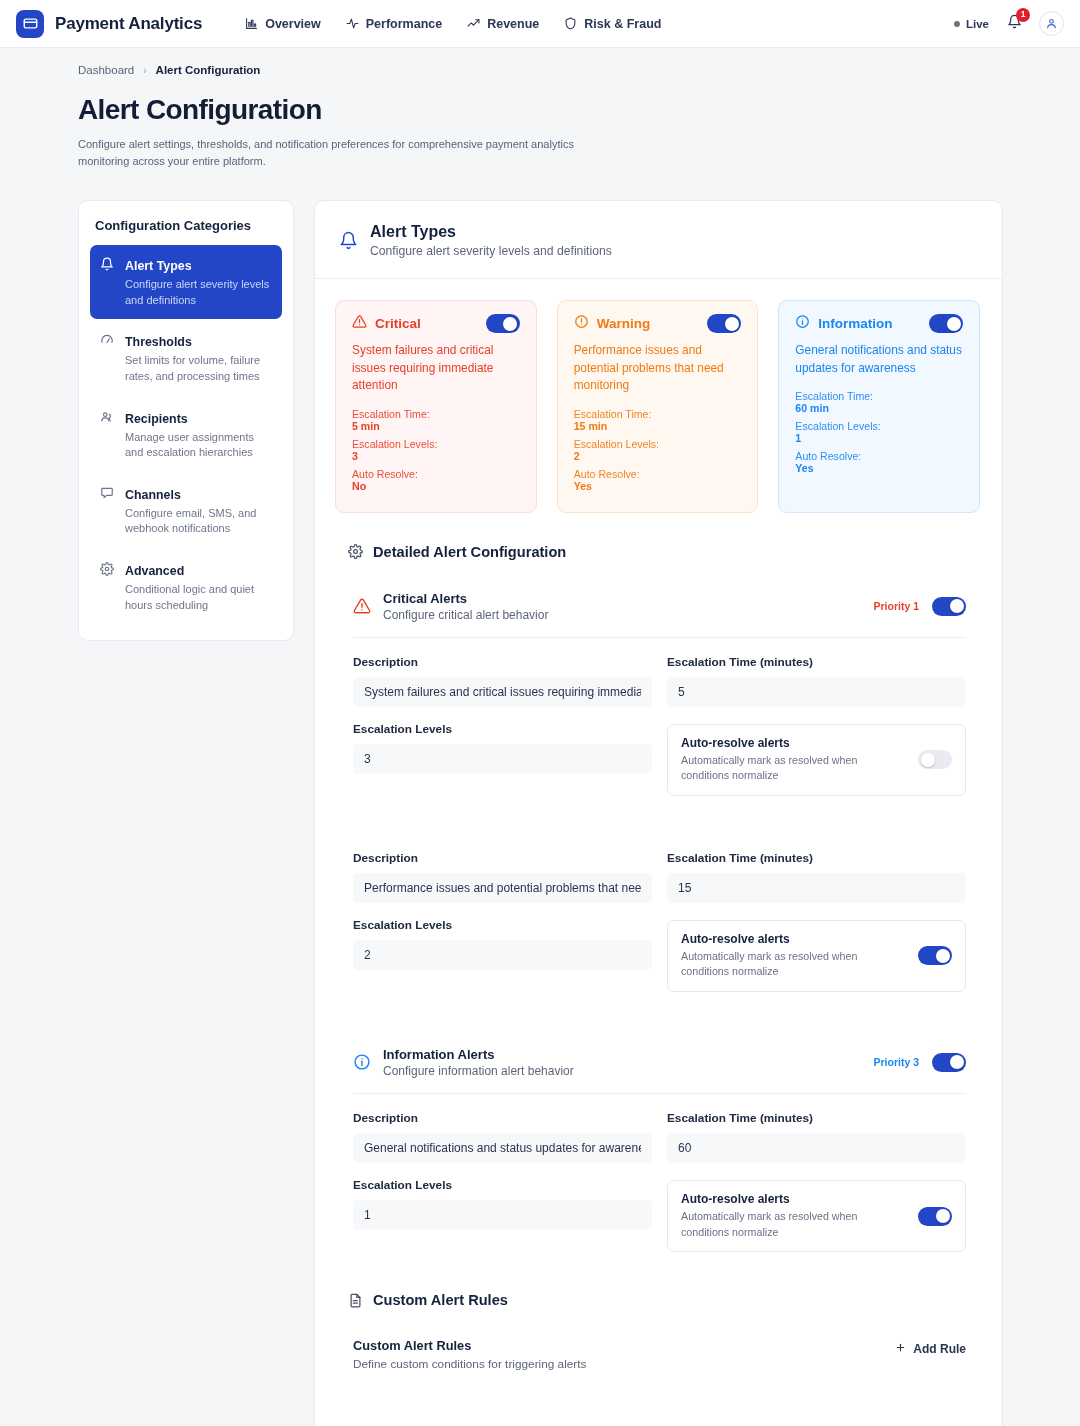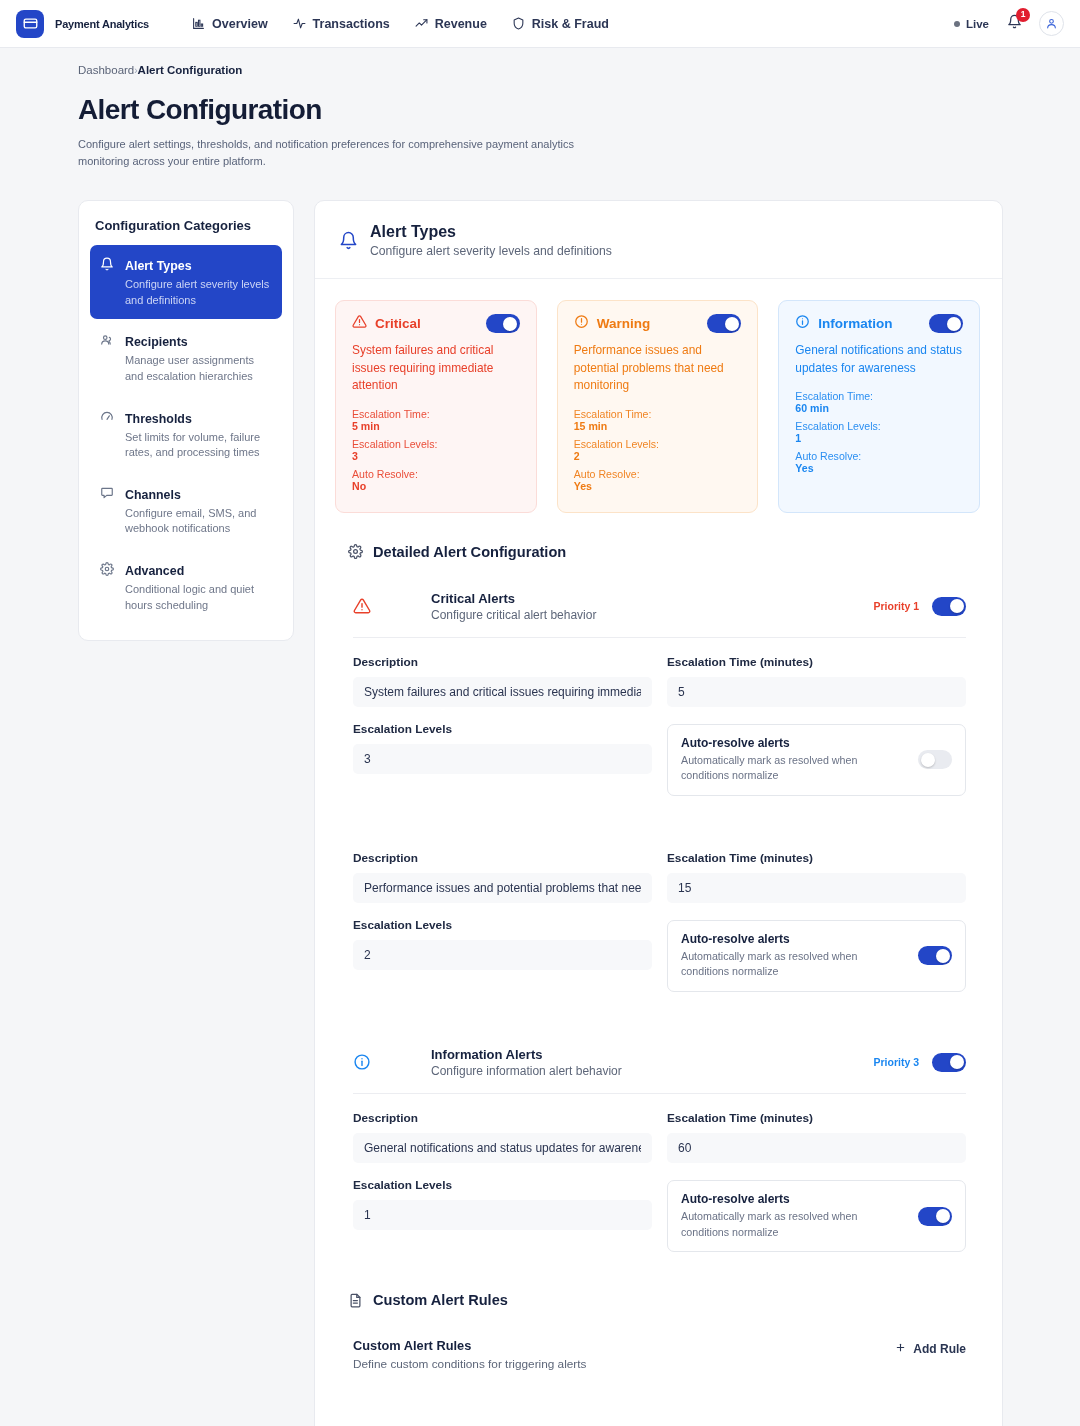--- a/index.html
+++ b/index.html
@@ -27,7 +27,7 @@
     background: #2346c7;
     display: flex; align-items: center; justify-content: center;
   }
-  .brand-name { font-size: 11px; font-weight: bold; color: #16213e; letter-spacing: -0.2px; }
+  .brand-name { font-size: 17px; font-weight: bold; color: #16213e; letter-spacing: -0.2px; }
 
   .mainnav { display: flex; align-items: center; gap: 25px; margin-left: 43px; }
   .navitem {

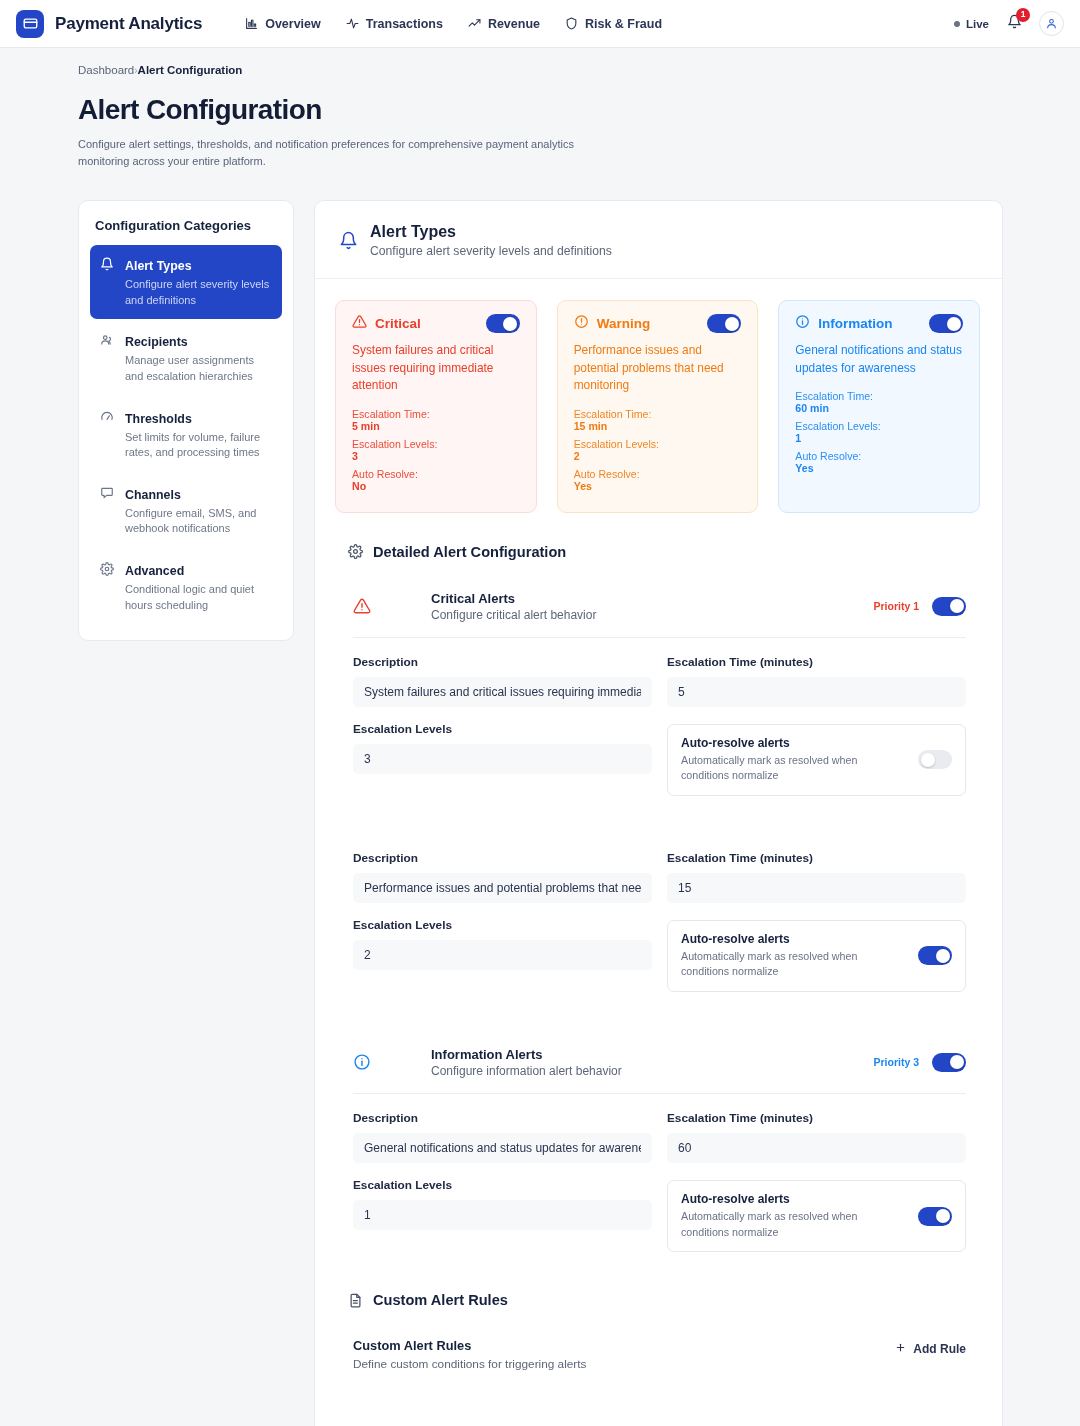--- a/index.html
+++ b/index.html
@@ -209,7 +209,7 @@
             <polyline points="2,12 7,12 10,4 14,20 17,12 22,12"></polyline>
           </svg>
       </span>
-      <span>Transactions</span>
+      <span>Performance</span>
     </div>
     <div class="navitem">
       <span>

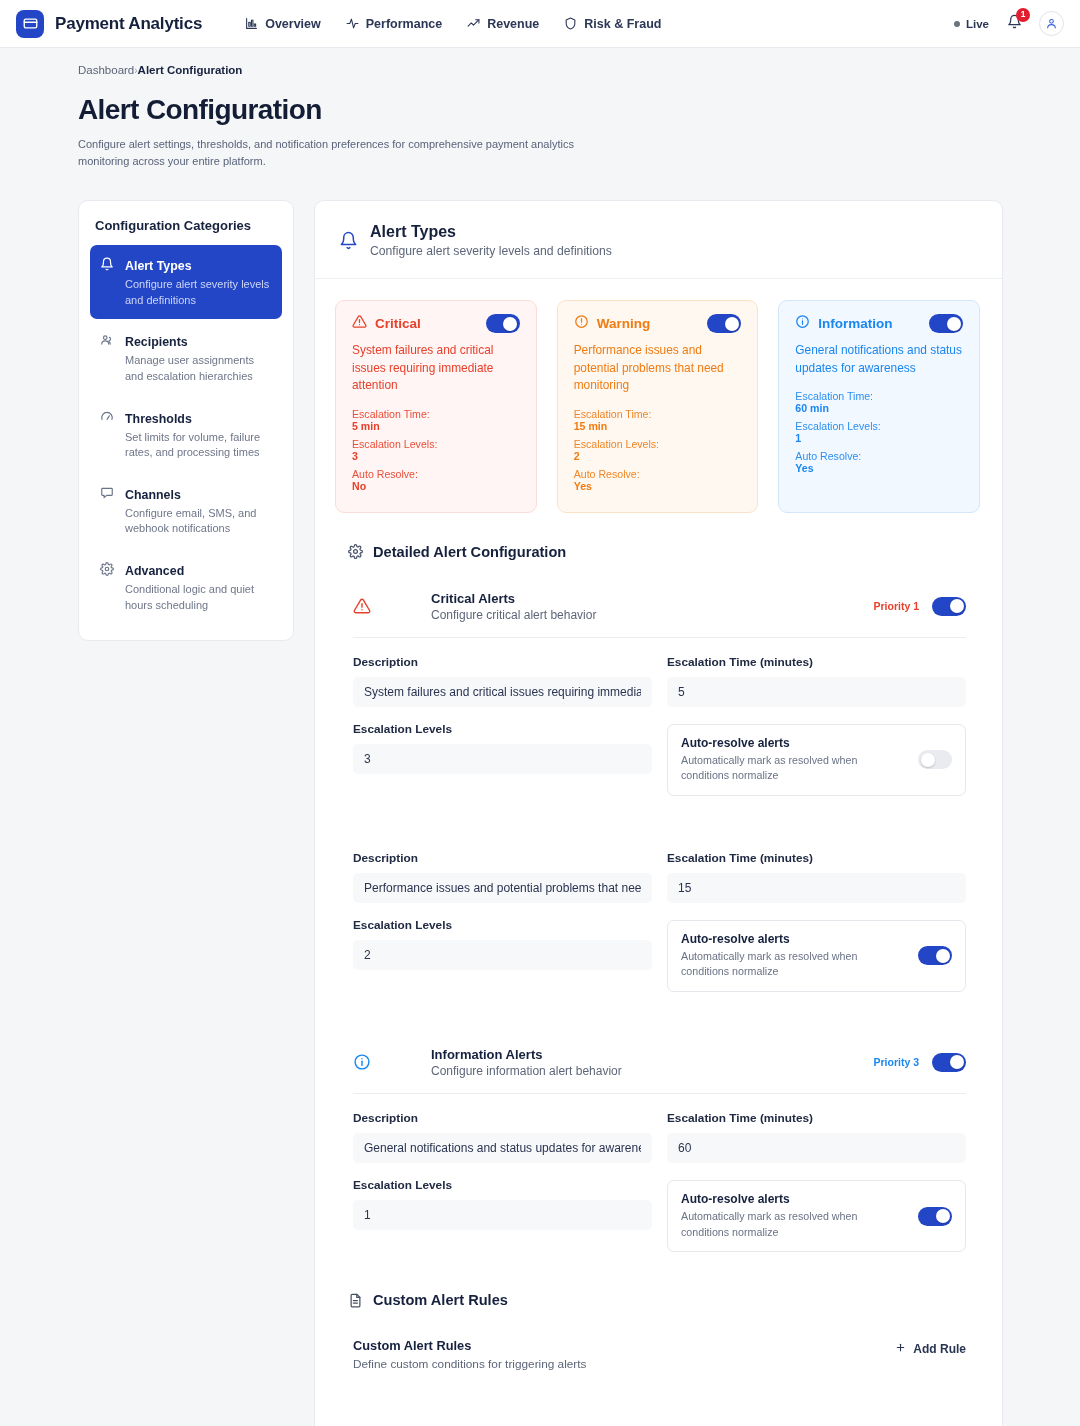--- a/index.html
+++ b/index.html
@@ -58,7 +58,7 @@
 
   
   .pagehead { padding: 16px 0 0 78px; }
-  .crumbs { display: flex; align-items: center; font-size: 11.5px; }
+  .crumbs { display: flex; align-items: center; gap: 9px; font-size: 11.5px; }
   .crumb-root { color: #5b6478; cursor: pointer; }
   .crumb-sep { color: #9aa2b4; font-size: 10px; }
   .crumb-cur { color: #16213e; font-weight: bold; }

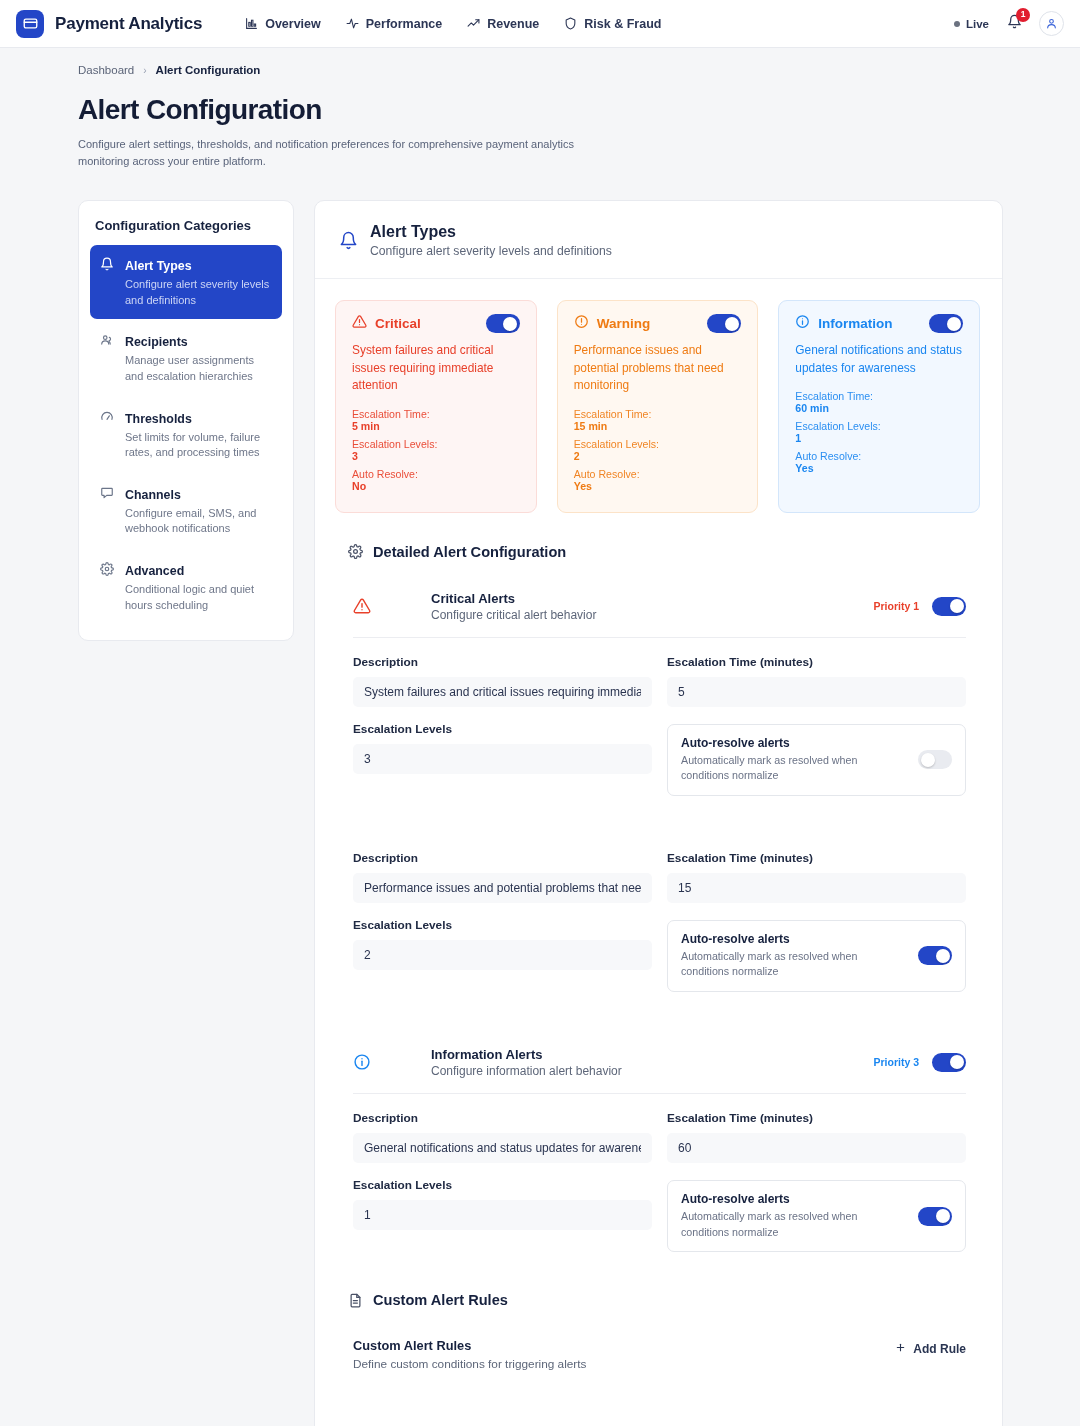--- a/index.html
+++ b/index.html
@@ -284,6 +284,19 @@
     <div class="sideitem">
       <span class="si-ic">
         <svg width="14" height="14" viewBox="0 0 24 24" fill="none" stroke="currentColor" stroke-width="2" stroke-linecap="round" stroke-linejoin="round">
+            <path d="M3.5 16a9 9 0 1 1 17 0"></path>
+            <line x1="12" y1="16" x2="16" y2="10"></line>
+          </svg>
+      </span>
+      <span>
+        <span class="si-title">Thresholds</span>
+        <span class="si-desc" style="display:block">Set limits for volume, failure rates, and processing times</span>
+      </span>
+    </div>
+
+    <div class="sideitem">
+      <span class="si-ic">
+        <svg width="14" height="14" viewBox="0 0 24 24" fill="none" stroke="currentColor" stroke-width="2" stroke-linecap="round" stroke-linejoin="round">
             <circle cx="9" cy="8" r="3"></circle>
             <path d="M3 19c0-3.3 2.7-5.5 6-5.5s6 2.2 6 5.5"></path>
             <path d="M16 7.5a2.8 2.8 0 0 1 0 5.4"></path>
@@ -293,19 +306,6 @@
       <span>
         <span class="si-title">Recipients</span>
         <span class="si-desc" style="display:block">Manage user assignments and escalation hierarchies</span>
-      </span>
-    </div>
-
-    <div class="sideitem">
-      <span class="si-ic">
-        <svg width="14" height="14" viewBox="0 0 24 24" fill="none" stroke="currentColor" stroke-width="2" stroke-linecap="round" stroke-linejoin="round">
-            <path d="M3.5 16a9 9 0 1 1 17 0"></path>
-            <line x1="12" y1="16" x2="16" y2="10"></line>
-          </svg>
-      </span>
-      <span>
-        <span class="si-title">Thresholds</span>
-        <span class="si-desc" style="display:block">Set limits for volume, failure rates, and processing times</span>
       </span>
     </div>
 

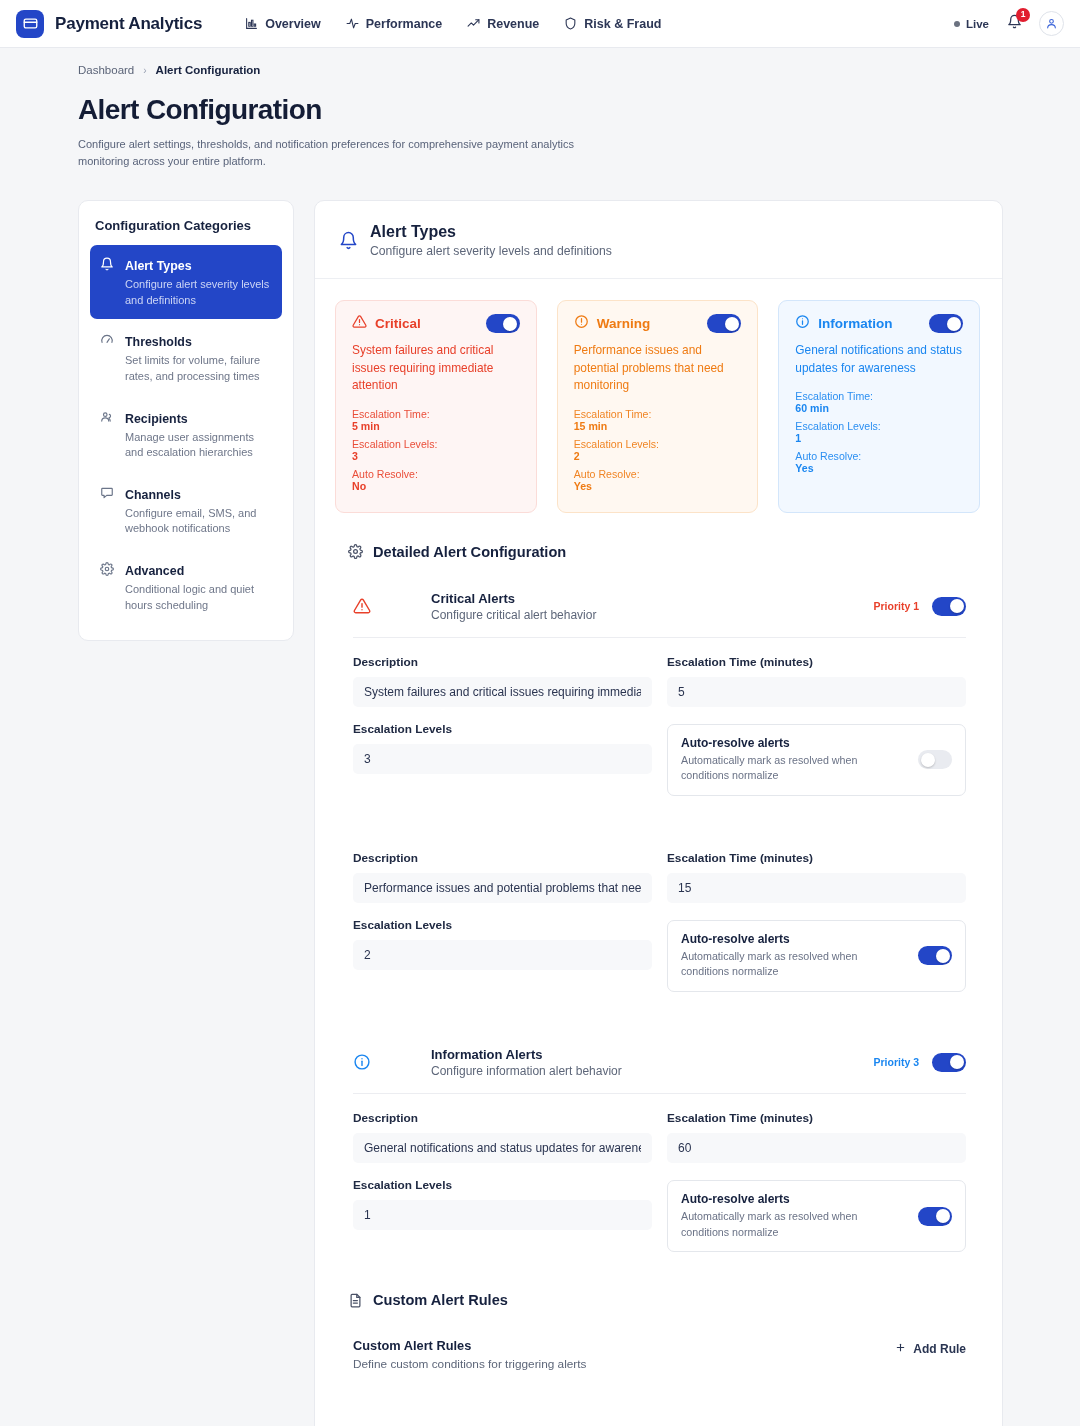--- a/index.html
+++ b/index.html
@@ -139,7 +139,7 @@
 
   
   .detail { margin: 26px 14px 0 18px; }
-  .detail-head { display: flex; align-items: center; padding-bottom: 15px; border-bottom: 1px solid #ecedf1; gap: 48px; }
+  .detail-head { display: flex; align-items: center; padding-bottom: 15px; border-bottom: 1px solid #ecedf1; }
   .dh-ic { flex: 0 0 22px; display:flex; align-items:center; }
   .dh-txt { margin-left: 8px; }
   .dh-title { font-size: 13px; font-weight: bold; color: #16213e; }

